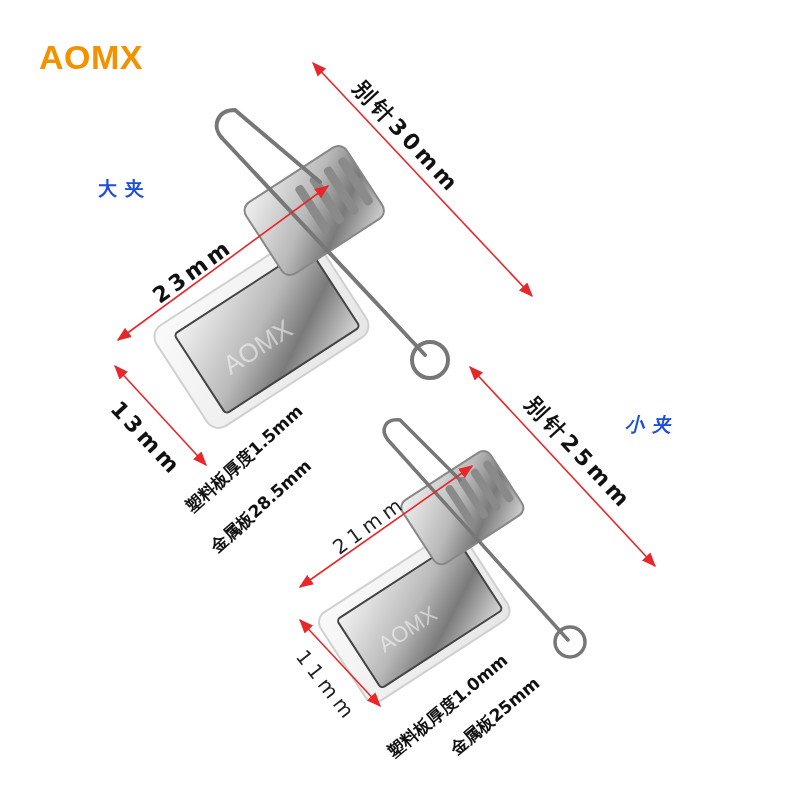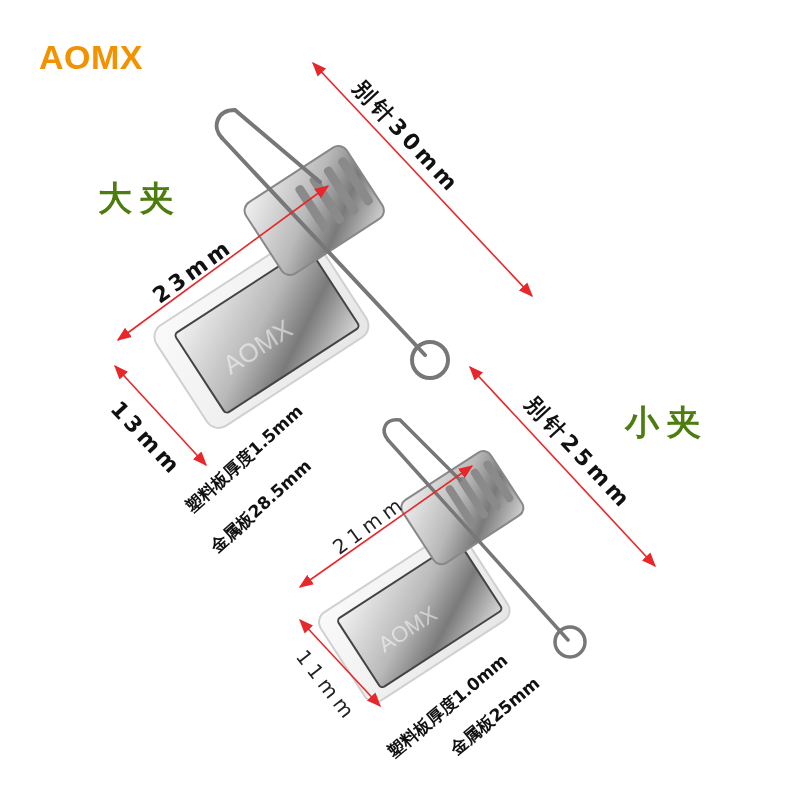--- a/index.html
+++ b/index.html
@@ -7,7 +7,7 @@
          font-family:"DejaVu Sans", "Liberation Sans", sans-serif; }
   .brand { position:absolute; left:39px; top:38px; font-family:"Liberation Sans", sans-serif;
            font-weight:bold; font-size:34px; color:#f39200; letter-spacing:0.5px; }
-  .size-label { position:absolute; font-size:34px; color:#4d7c0f; letter-spacing:8px; font-weight:bold; }
+  .size-label { position:absolute; font-size:19px; color:#1d4ed8; letter-spacing:8px; font-weight:bold; }
   .rot { position:absolute; transform-origin:0 0; white-space:nowrap; color:#111; }
   .dim { font-size:22px; font-weight:bold; letter-spacing:4px; }
   .dim-light { font-size:20px; font-weight:normal; letter-spacing:5px; color:#222; }

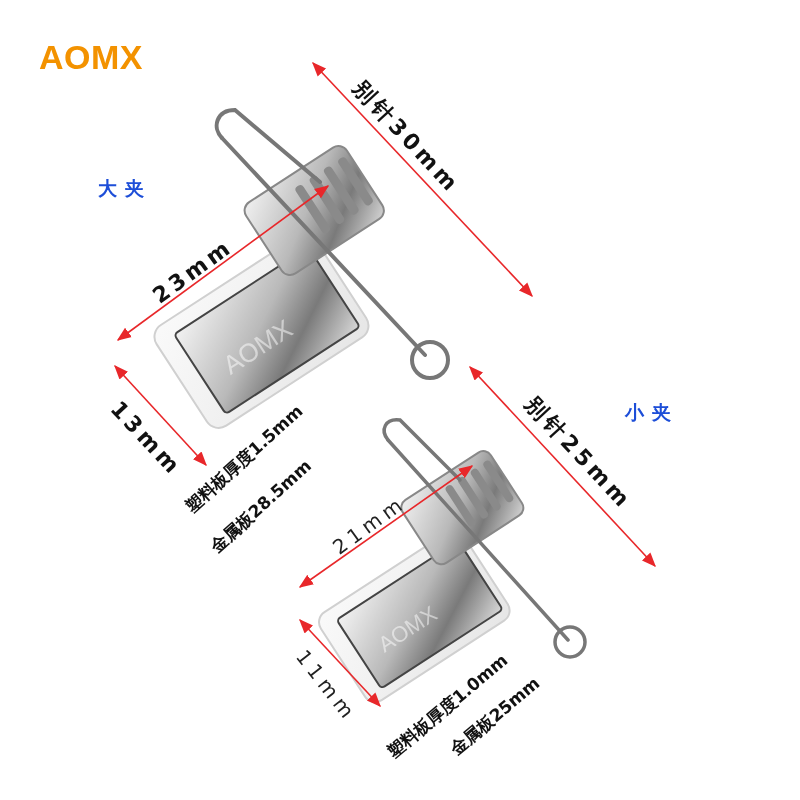--- a/index.html
+++ b/index.html
@@ -81,7 +81,7 @@
 </svg>
 
 <div class="size-label" style="left:98px; top:176px;">大夹</div>
-<div class="size-label" style="left:625px; top:400px;">小夹</div>
+<div class="size-label" style="left:625px; top:412px;font-style:italic;">小夹</div>
 
 <div class="rot dim" style="left:368px; top:74px; transform:rotate(47deg);">别针30mm</div>
 <div class="rot dim" style="left:148px; top:288px; transform:rotate(-36deg);">23mm</div>

